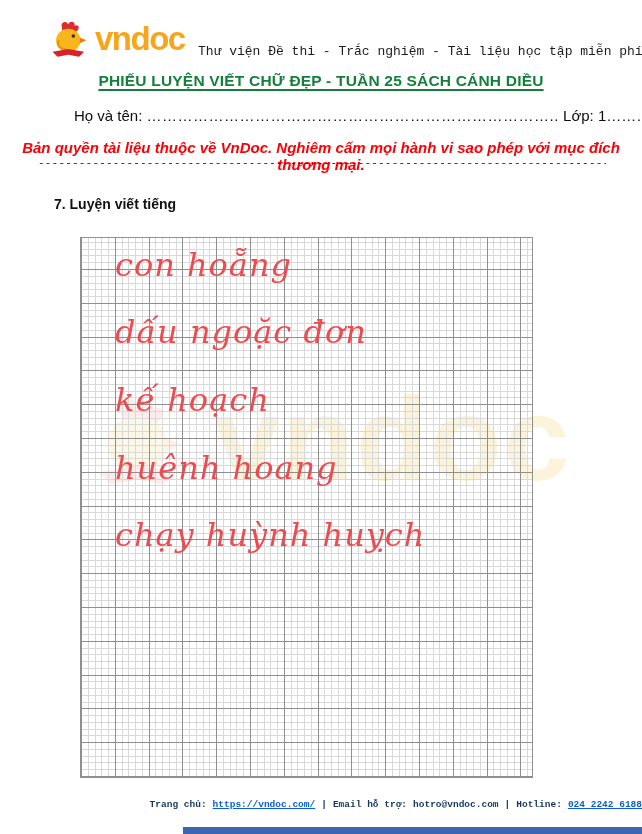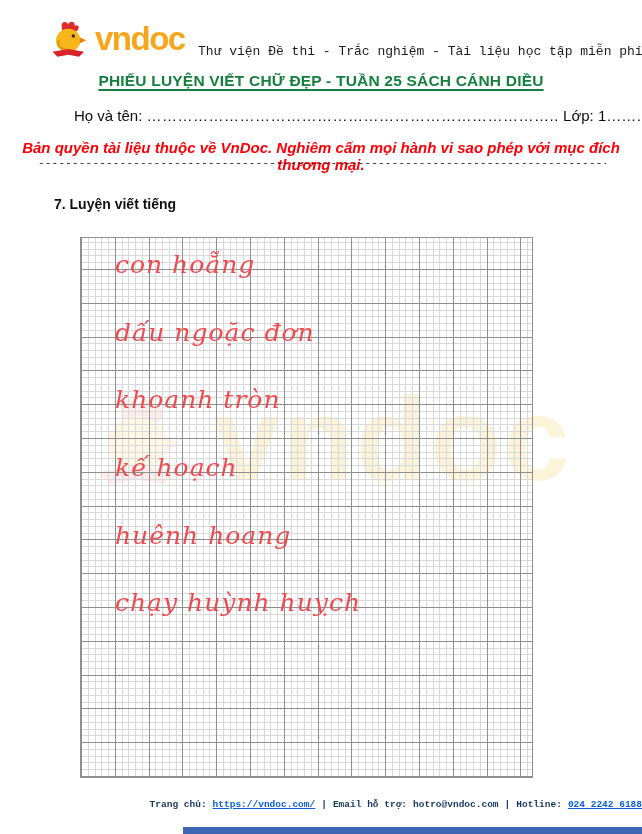--- a/index.html
+++ b/index.html
@@ -66,7 +66,7 @@
   .word {
     position:relative; top:-7px;
     font-family:"DejaVu Serif", serif; font-style:italic;
-    font-size:25px; letter-spacing:1px; white-space:nowrap;
+    font-size:32px; letter-spacing:1px; white-space:nowrap;
   }
 
   

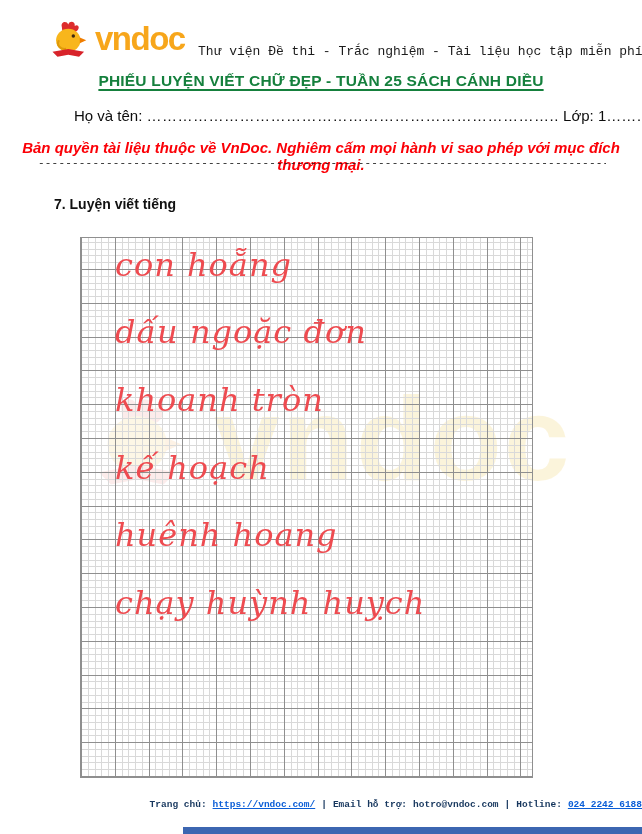--- a/index.html
+++ b/index.html
@@ -135,9 +135,6 @@
         <span class="word" style="color:#EE4B50">dấu ngoặc đơn</span>
       </div>
     <div class="word-row">
-        <span class="word" style="color:#EE4B50">khoanh tròn</span>
-      </div>
-    <div class="word-row">
         <span class="word" style="color:#EE4B50">kế hoạch</span>
       </div>
     <div class="word-row">

